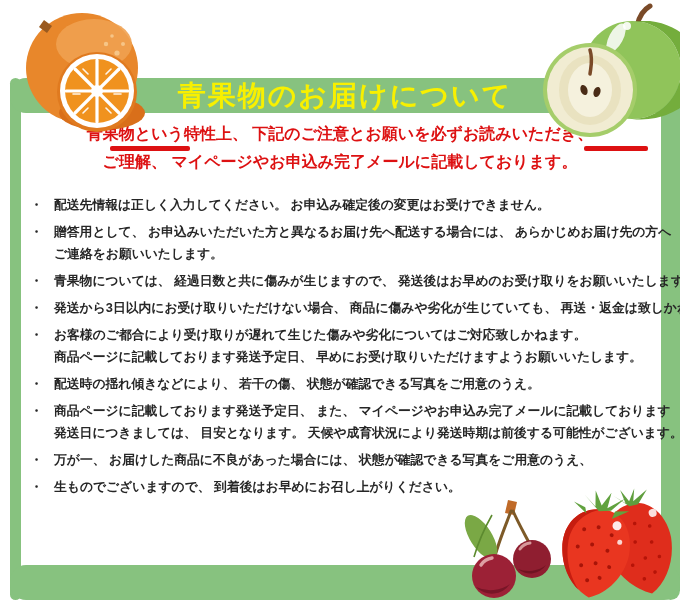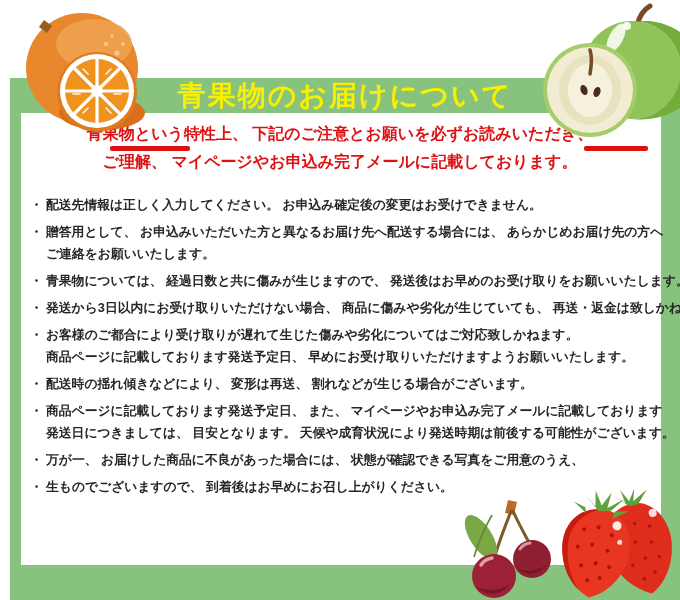--- a/index.html
+++ b/index.html
@@ -9,7 +9,7 @@
   .page { position:relative; width:680px; height:600px; background:#fff; overflow:hidden; }
 
   
-  .band { position:absolute; background:var(--green,#87c27f); }
+  .band { position:absolute; background:var(--green,#87c27f);border-radius:16px; }
   .band-top    { left:10px; top:78px;  width:670px; height:35px; display:flex; align-items:center; justify-content:center; }
   .bar-left    { left:10px; top:78px;  width:11px;  height:522px; }
   .bar-right   { left:661px; top:78px; width:19px;  height:522px; }

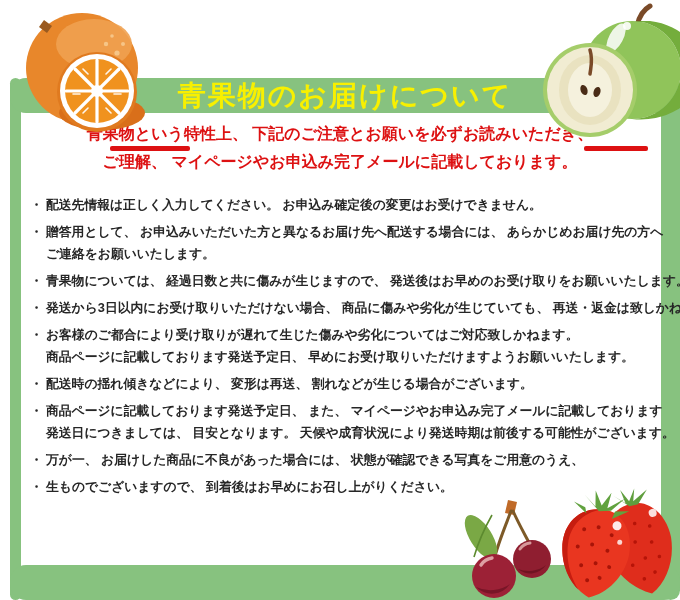--- a/index.html
+++ b/index.html
@@ -30,7 +30,7 @@
            color:var(--ink,#262626); font-weight:bold; font-size:12.8px; line-height:22px; }
   .note { display:flex; }
   .note-bullet { width:16px; flex:0 0 16px; }
-  .note-text div { white-space:nowrap; }
+  .note-text div { white-space:nowrap;margin-left:8px; }
 
   .art { position:absolute; }
   .art-orange     { left:22px;  top:10px; }

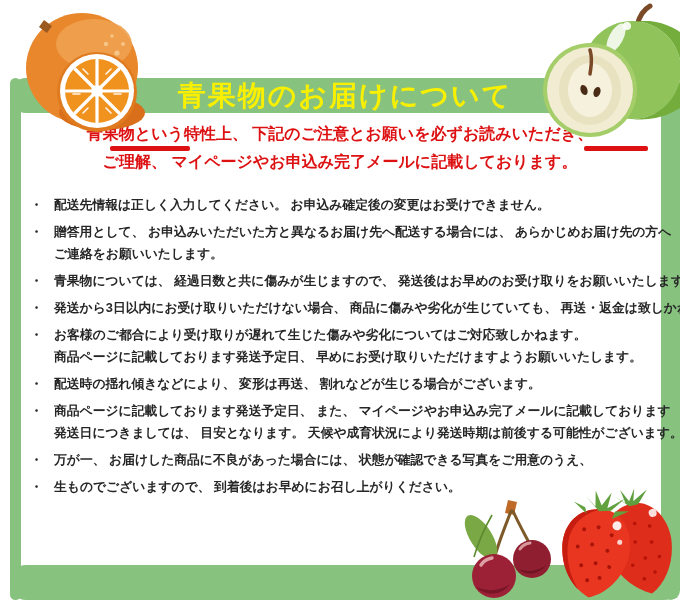--- a/index.html
+++ b/index.html
@@ -93,7 +93,7 @@
       <div class="note">
         <span class="note-bullet">・</span>
         <div class="note-text">
-          <div>配送時の揺れ傾きなどにより、 変形は再送、 割れなどが生じる場合がございます。</div>
+          <div>配送時の揺れ傾きなどにより、 若干の傷、 状態が確認できる写真をご用意のうえ。</div>
         </div>
       </div>
       <div class="note">

